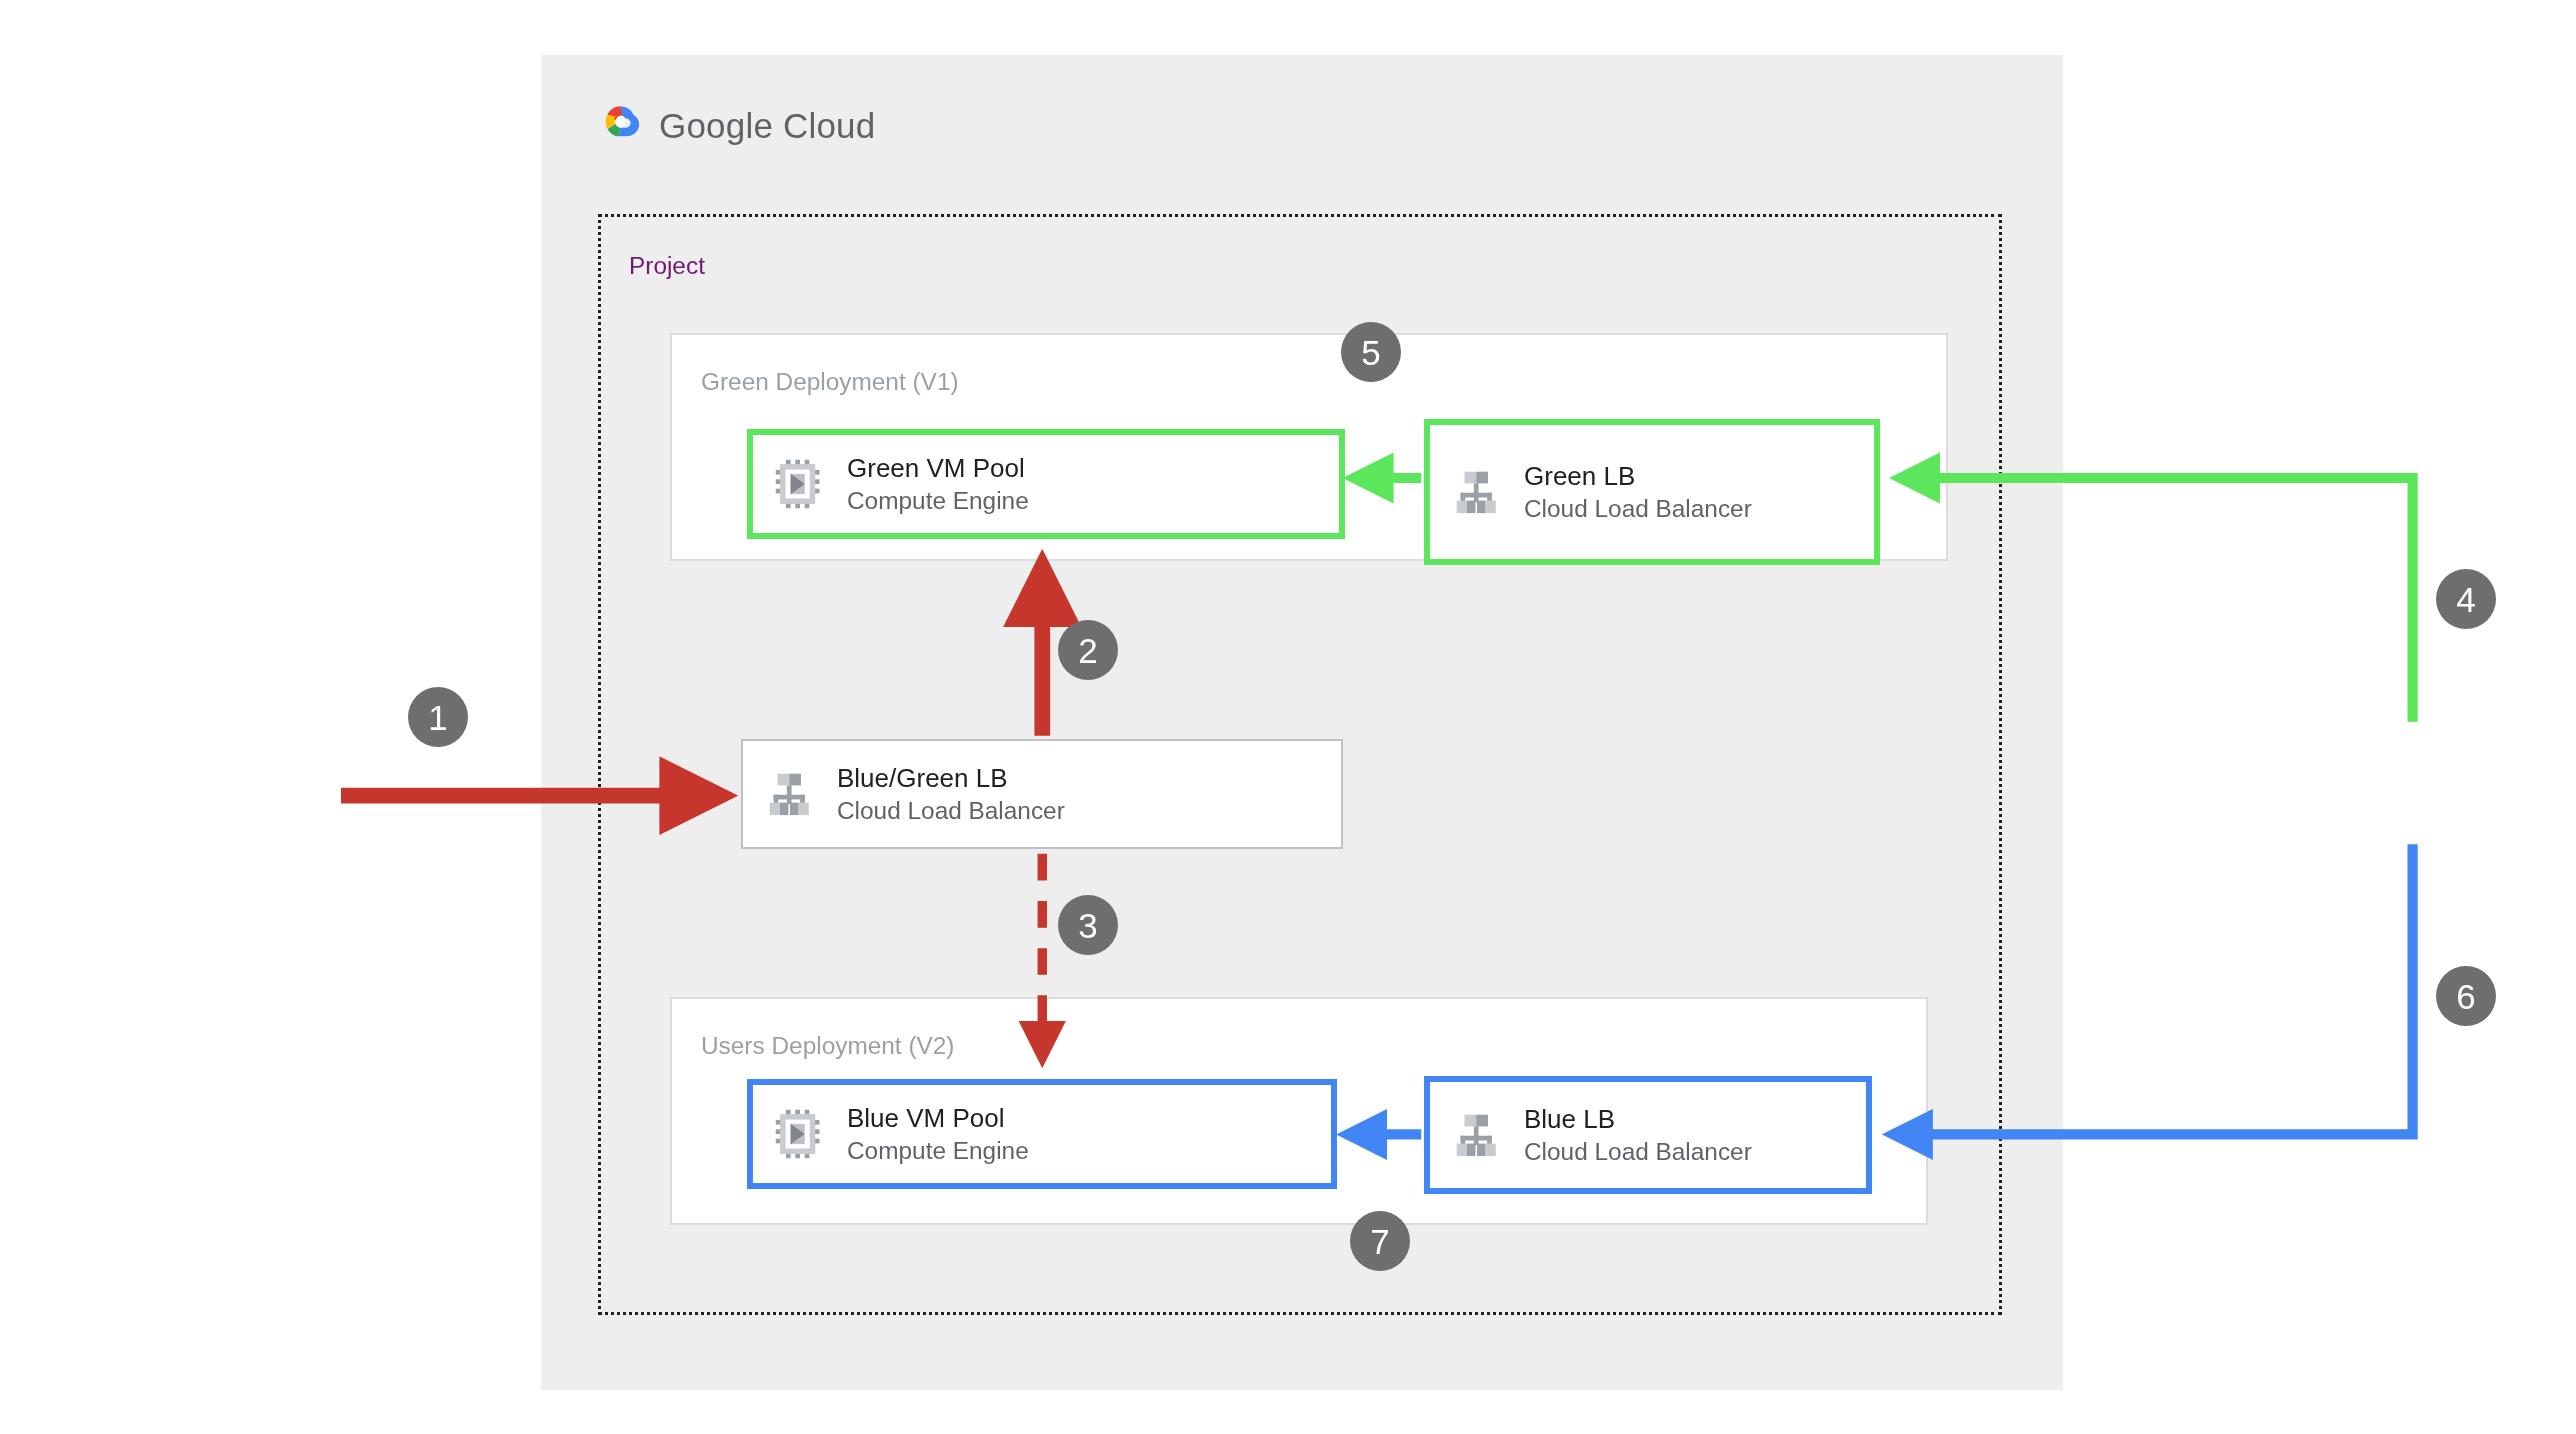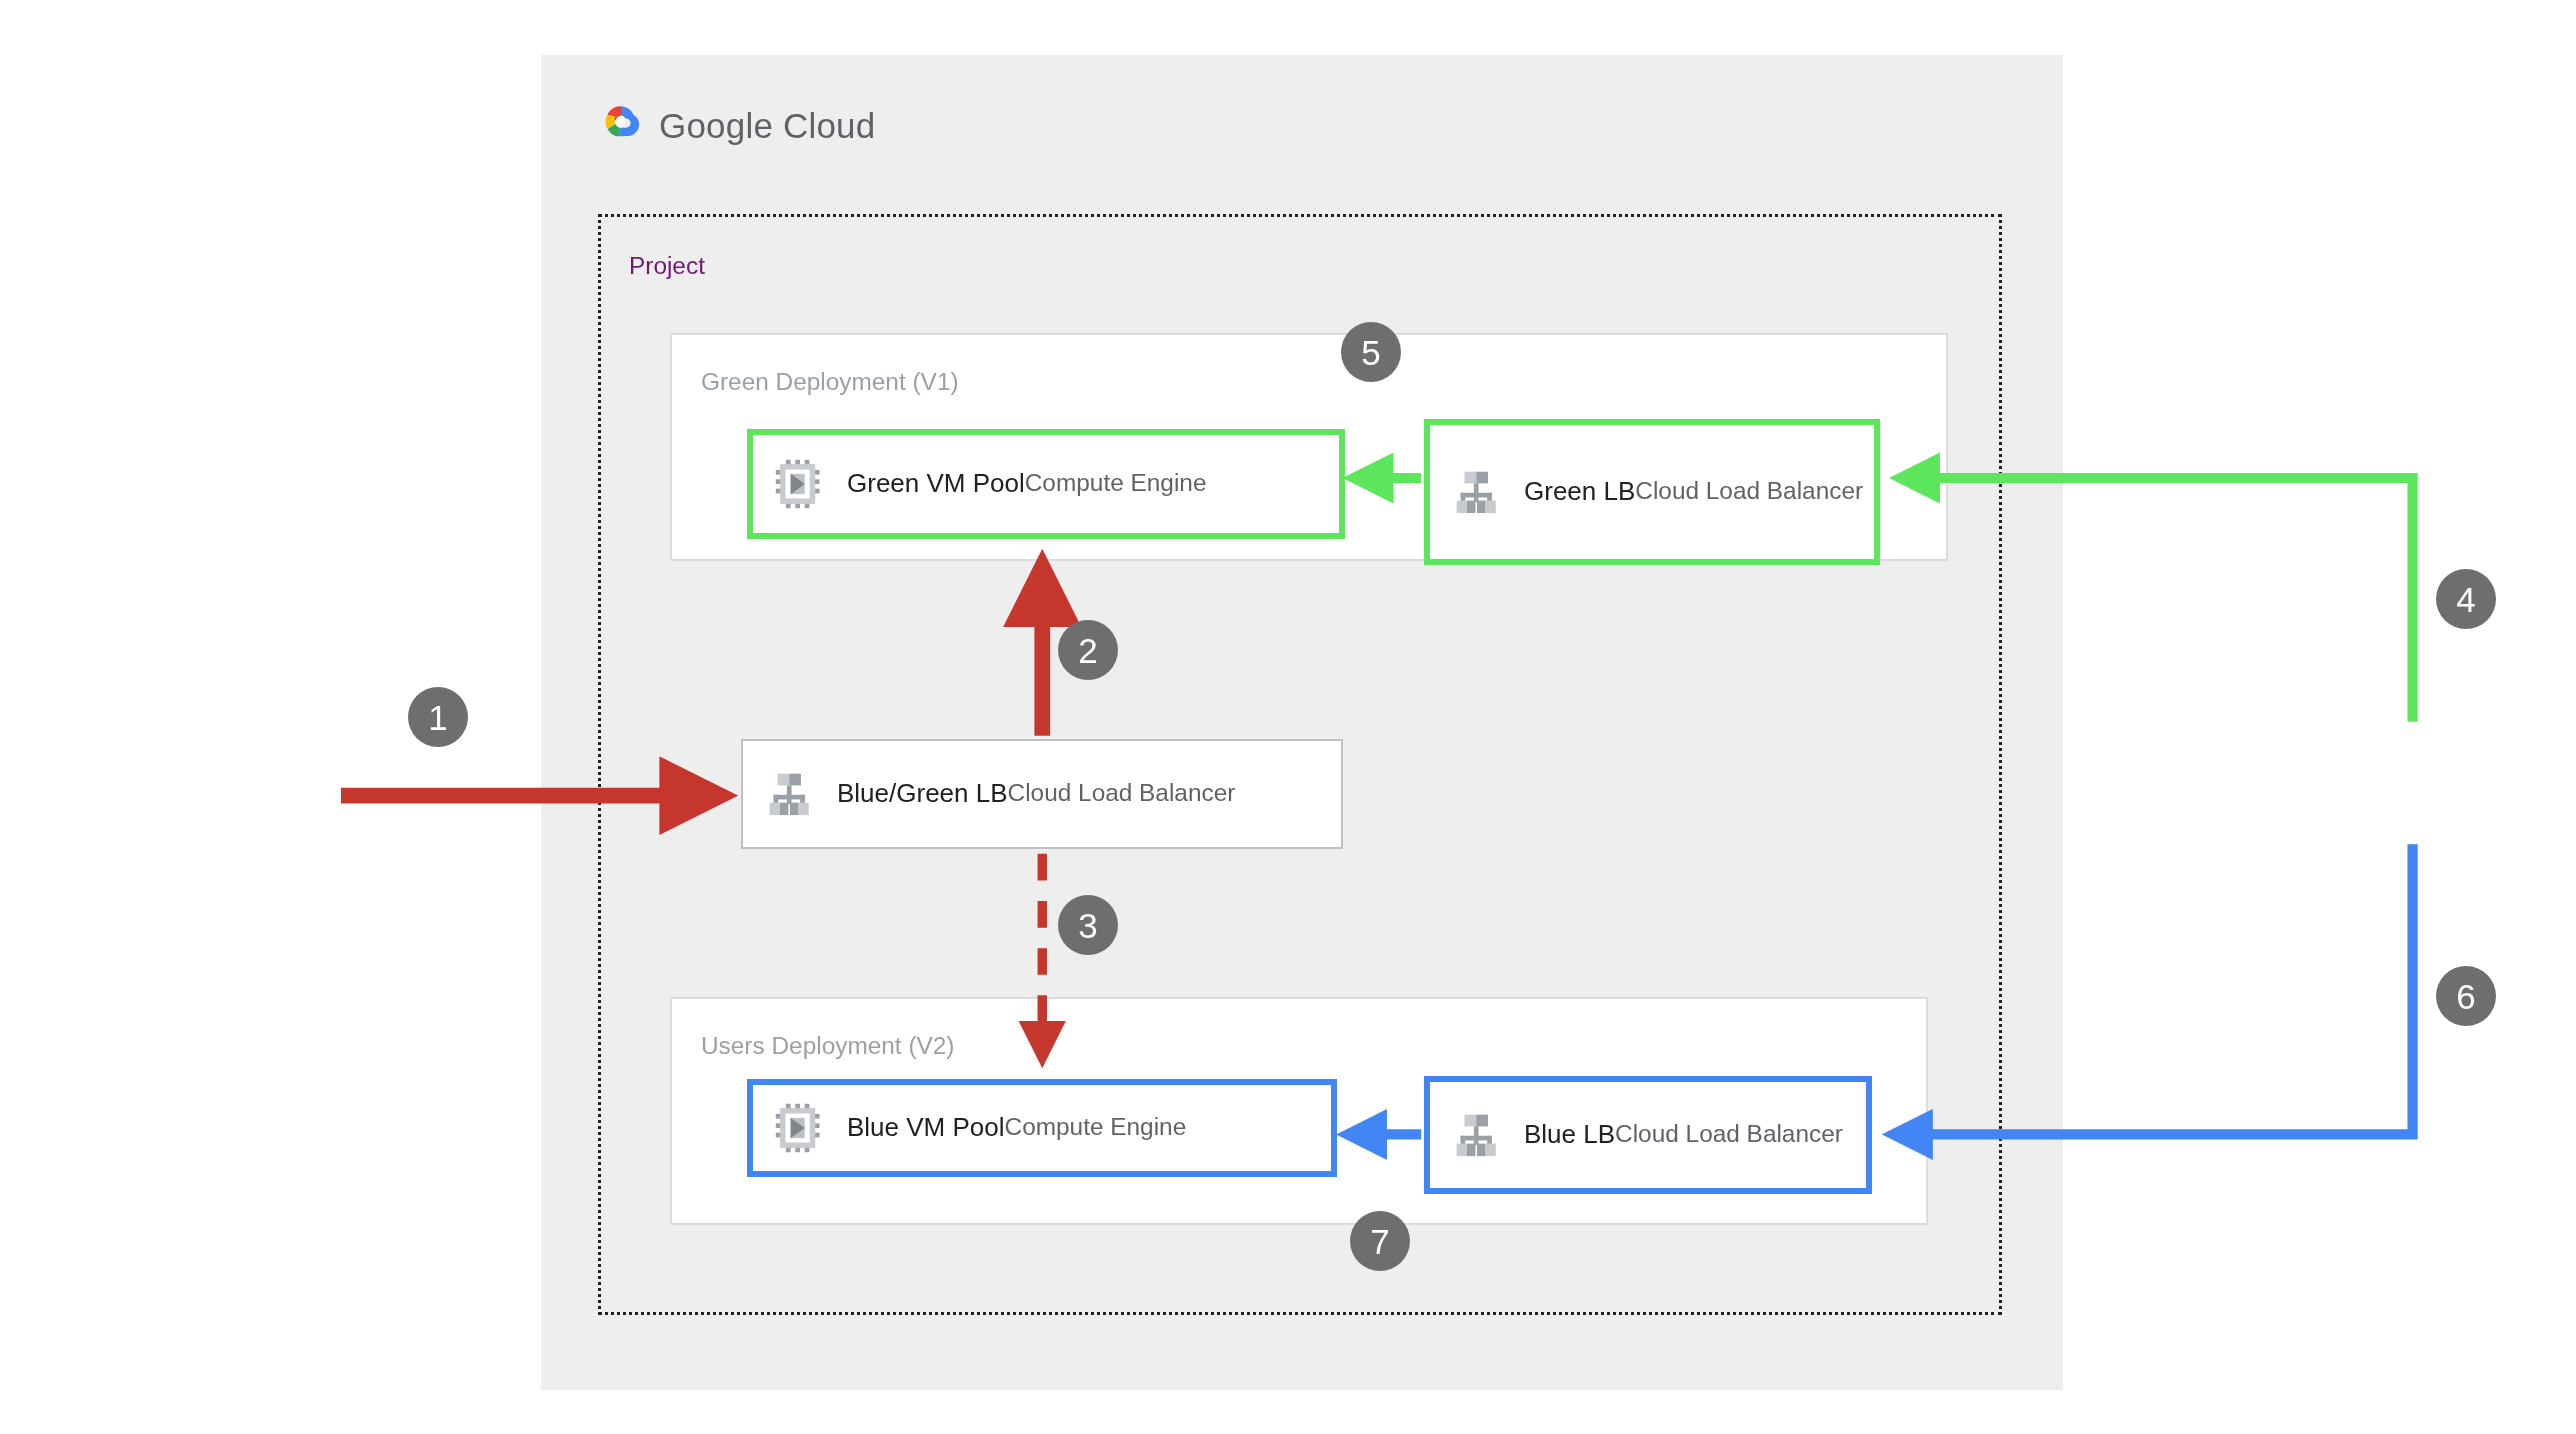--- a/index.html
+++ b/index.html
@@ -91,7 +91,7 @@
     padding-left: 22px;
     gap: 22px;
   }
-  .node .labels { display: flex; justify-content: center; }
+  .node .labels { display: flex; flex-direction: column; justify-content: center; }
   .node .title { font-size: 26px; color: #202124; line-height: 1.28; white-space: nowrap; }
   .node .sub   { font-size: 24.4px; color: #5f6368; line-height: 1.28; white-space: nowrap; }
 

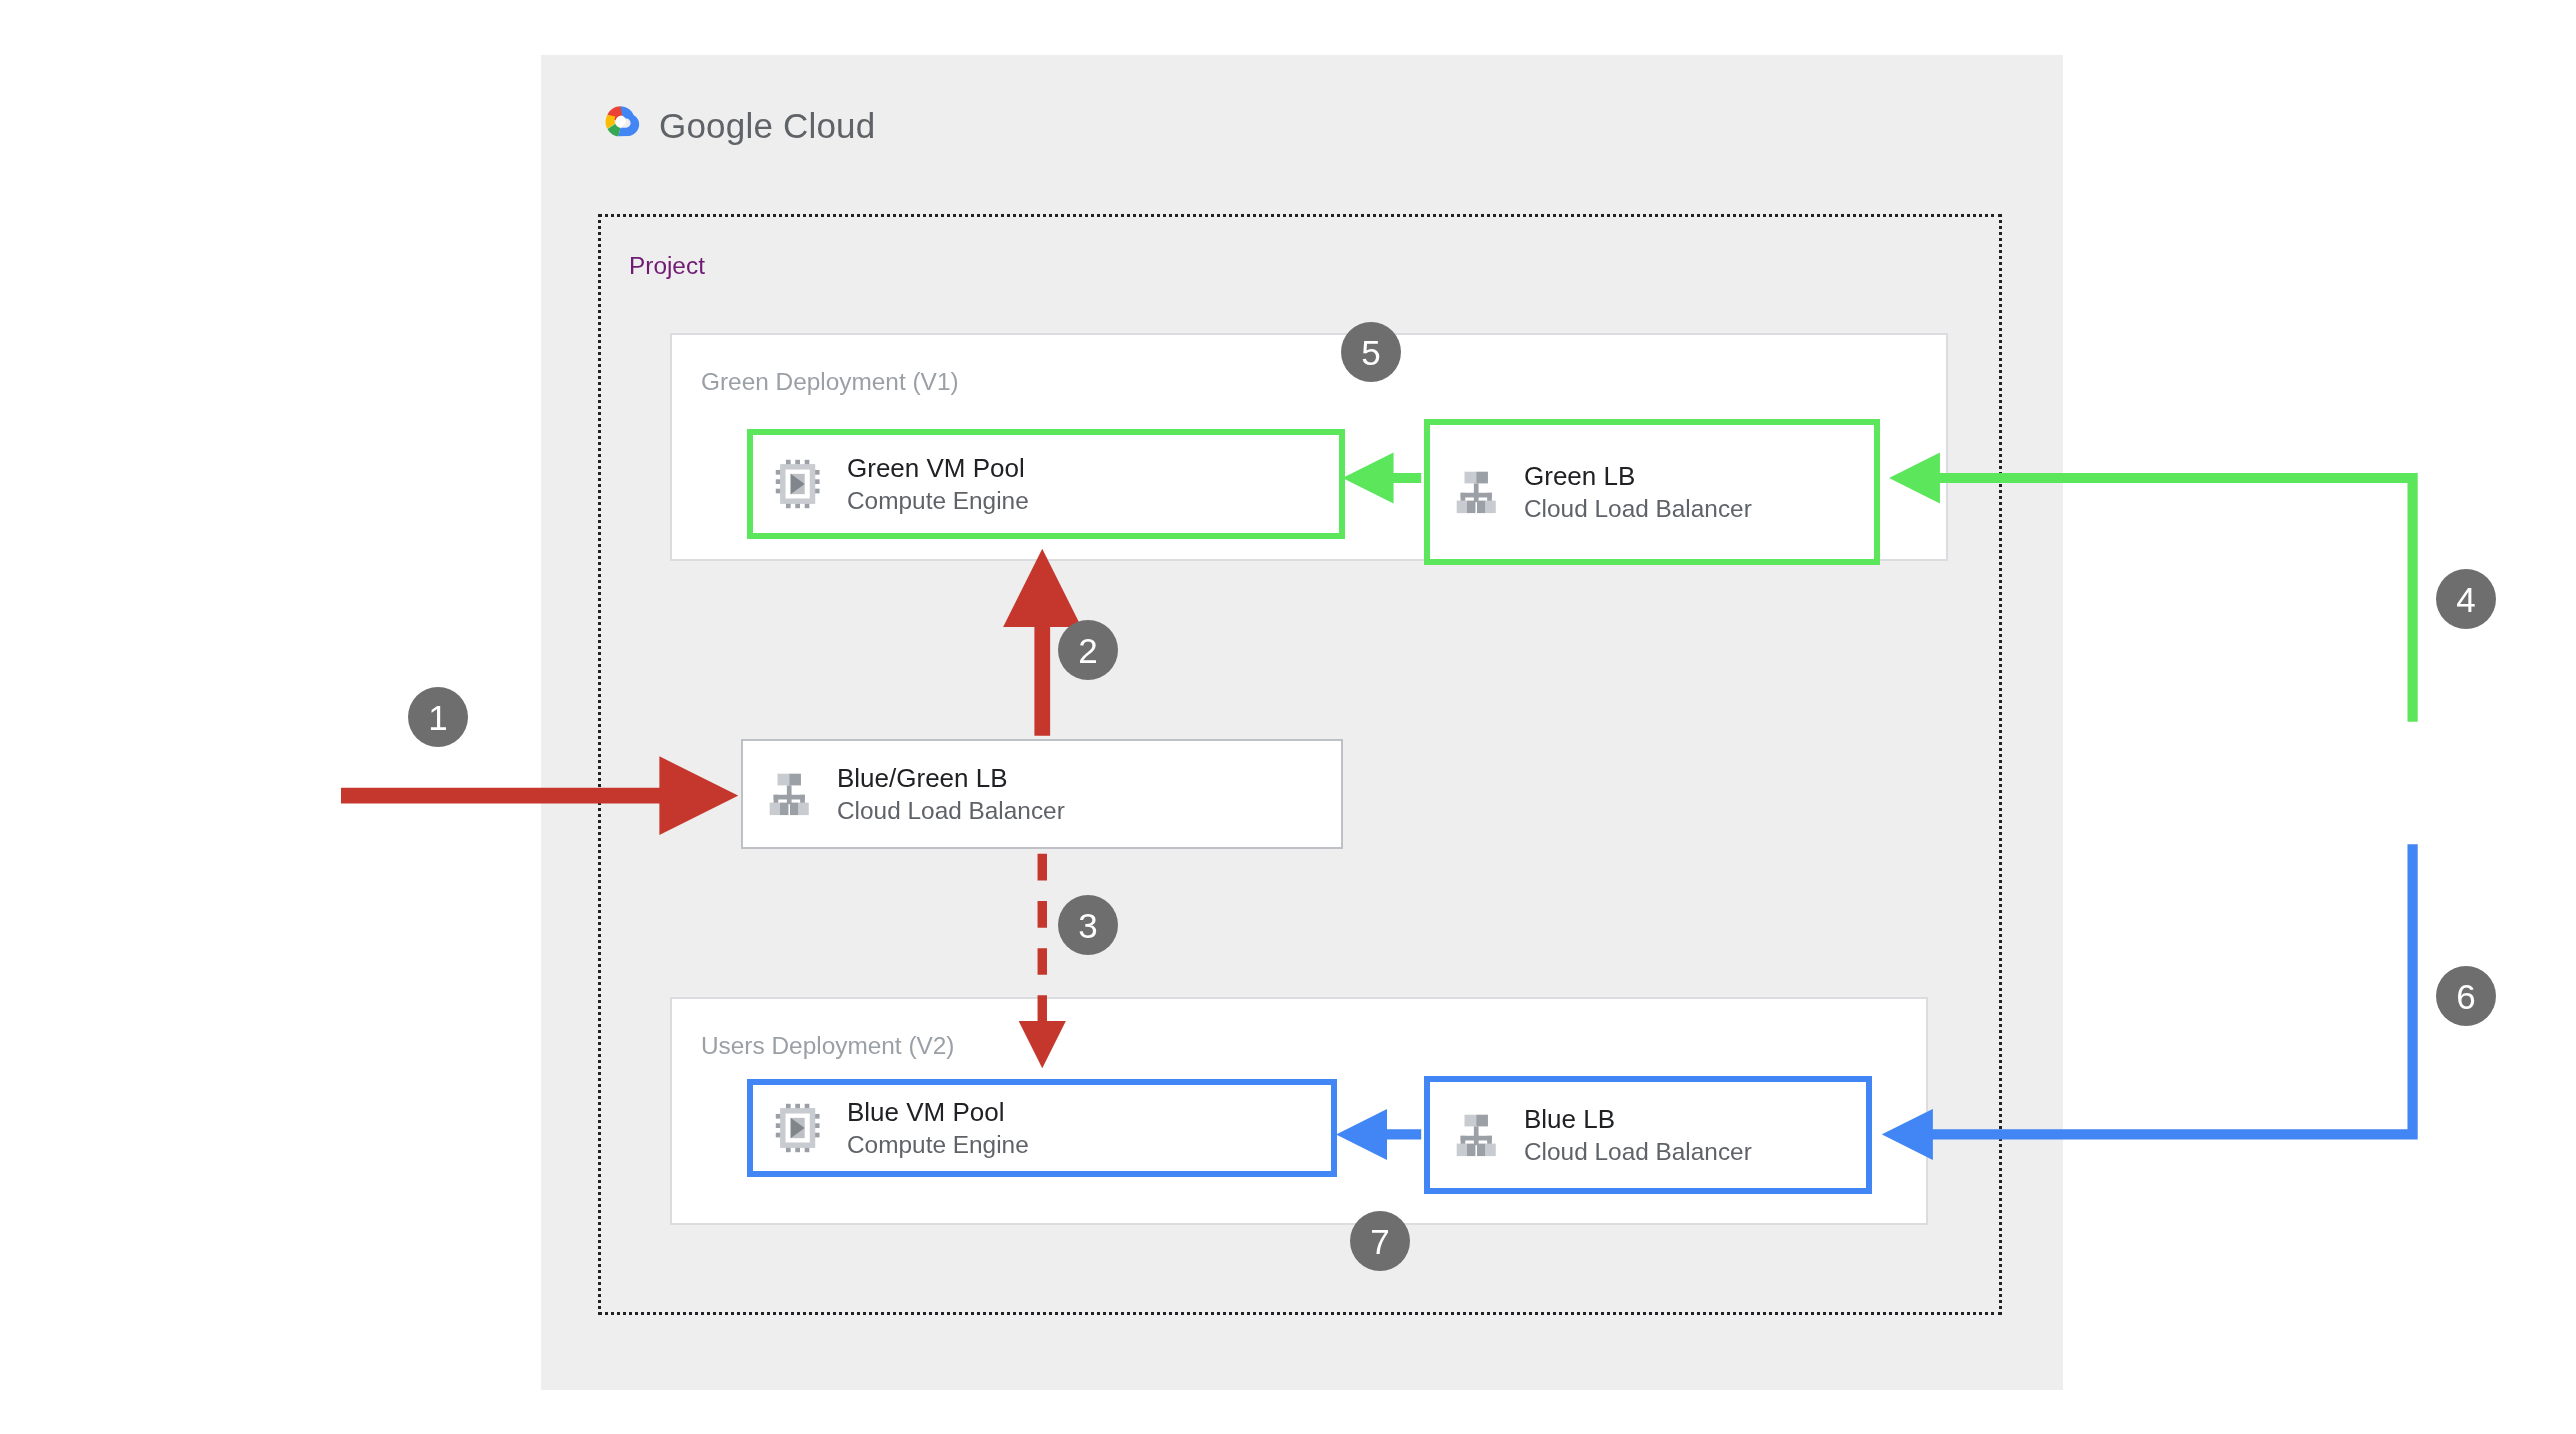--- a/index.html
+++ b/index.html
@@ -107,7 +107,7 @@
   #green-vm-pool { left: 727px; top: 429px; width: 598px; height: 110px; }
   #green-lb      { left: 1404px; top: 419px; width: 456px; height: 146px; }
   #bluegreen-lb  { left: 721px; top: 739px; width: 602px; height: 110px; }
-  #blue-vm-pool  { left: 727px; top: 1079px; width: 590px; height: 98px; }
+  #blue-vm-pool  { left: 727px; top: 1079px; width: 590px; height: 110px; }
   #blue-lb       { left: 1404px; top: 1076px; width: 448px; height: 118px; }
   #users-node    { left: 59px; top: 734px; width: 259px; height: 110px; }
   #qadev-node    { left: 2255px; top: 724px; width: 283px; height: 118px; }

